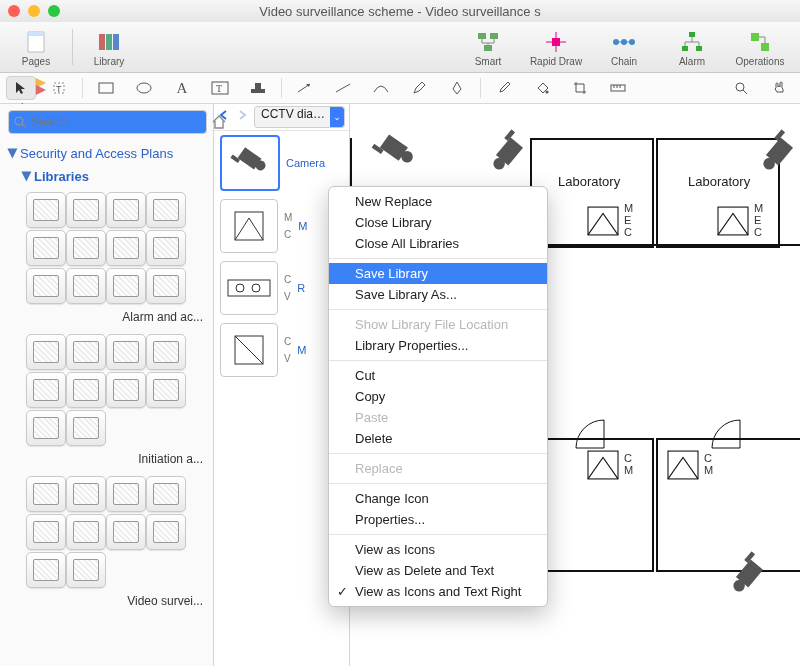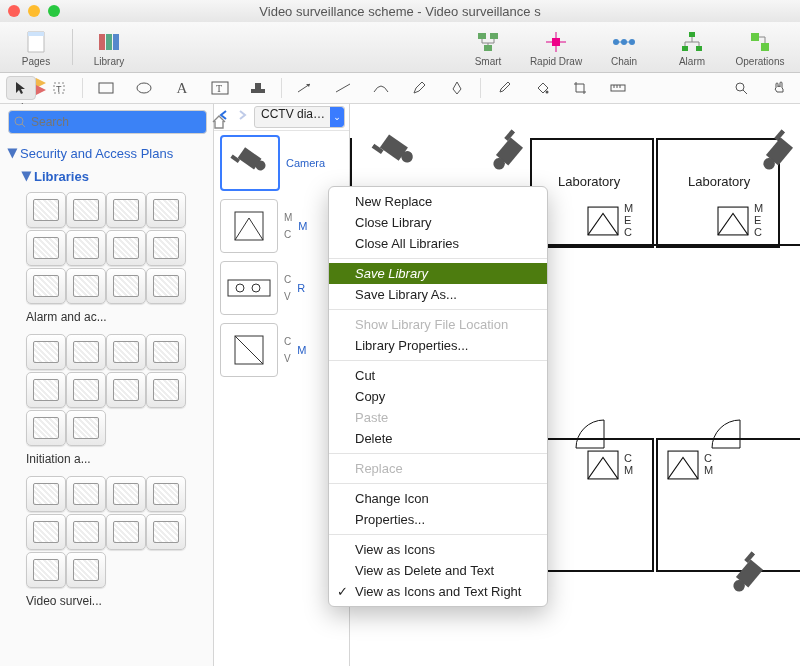--- a/index.html
+++ b/index.html
@@ -62,7 +62,7 @@
 .ctxmenu{position:absolute;left:328px;top:186px;width:218px;background:#fff;border:1px solid #c7c7c7;border-radius:6px;box-shadow:0 8px 24px rgba(0,0,0,.25);padding:4px 0;z-index:50;}
 .mi{padding:3px 18px 3px 26px;font-size:13px;color:#222;position:relative;}
 .mi.dis{color:#b7b7b7;}
-.mi.sel{background:#4d7c0f;color:#fff;font-style:italic;}
+.mi.sel{background:#3b82f6;color:#fff;}
 .mdiv{height:1px;background:#e3e3e3;margin:4px 0;}
 .mi .chk{position:absolute;left:8px;}
 svg{display:block;}

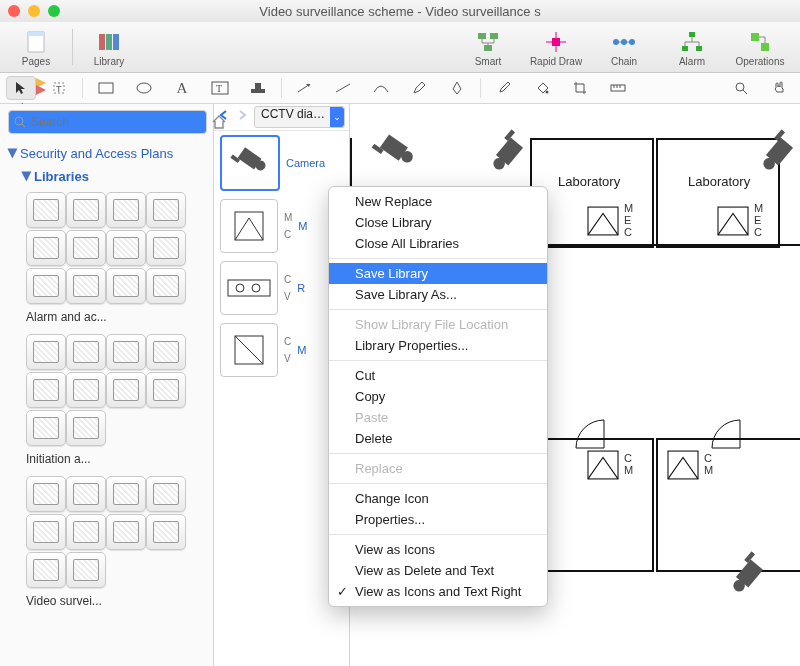--- a/index.html
+++ b/index.html
@@ -36,7 +36,7 @@
 .thumbgrid{display:grid;grid-template-columns:repeat(4,38px);gap:2px;}
 .th{width:38px;height:34px;border:1px solid #c9c9c9;border-radius:5px;background:linear-gradient(#fff,#e9e9e9);position:relative;box-shadow:0 1px 1px rgba(0,0,0,.1);}
 .th::after{content:"";position:absolute;inset:6px;border:1px solid #999;border-radius:2px;background:repeating-linear-gradient(45deg,#eee,#eee 2px,#fff 2px,#fff 4px);}
-.libname{font-size:12px;color:#333;text-align:left;margin-top:6px;}
+.libname{font-size:12px;color:#333;text-align:right;margin-top:6px;}
 .midpane{width:135px;background:#fff;border-right:1px solid #d5d5d5;display:flex;flex-direction:column;}
 .midhdr{display:flex;align-items:center;height:26px;border-bottom:1px solid #e4e4e4;padding:0 4px;gap:2px;}
 .navbtn{width:16px;height:16px;color:#2a6fe0;}

